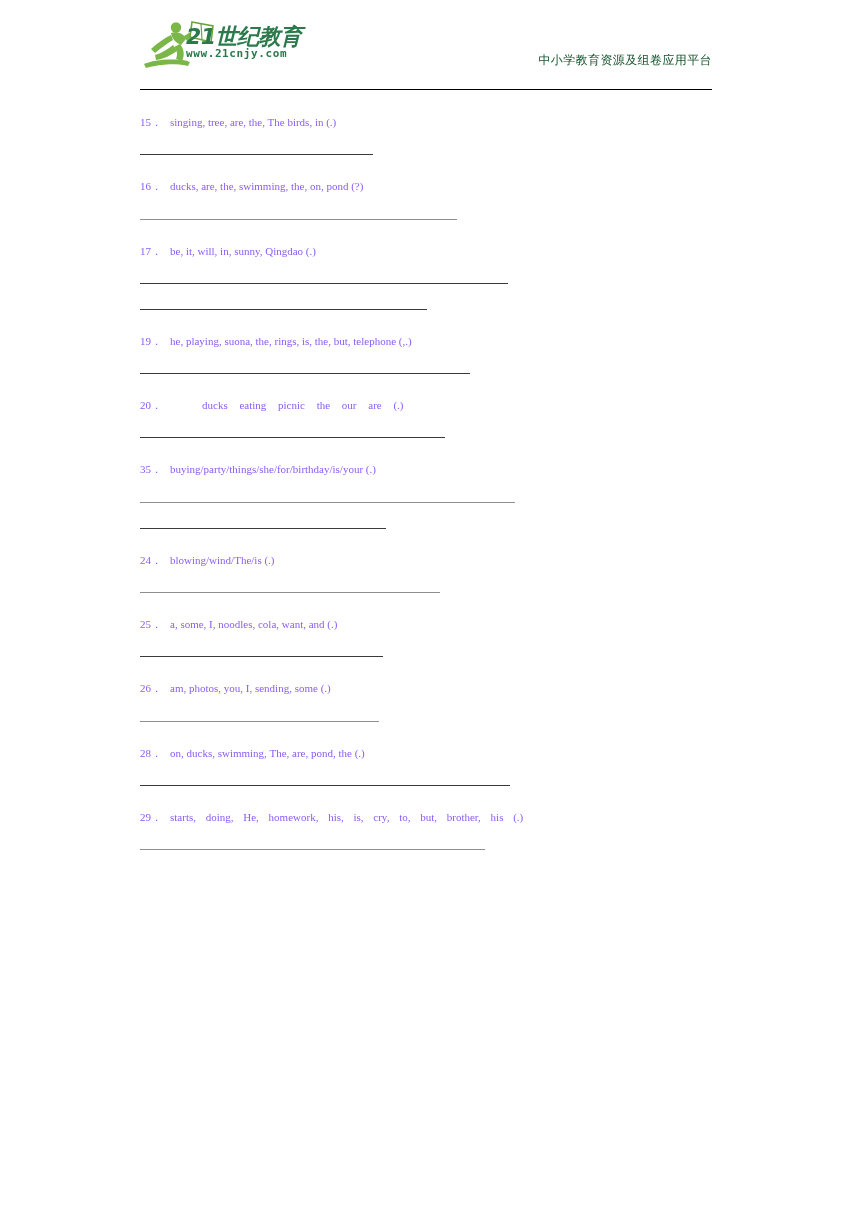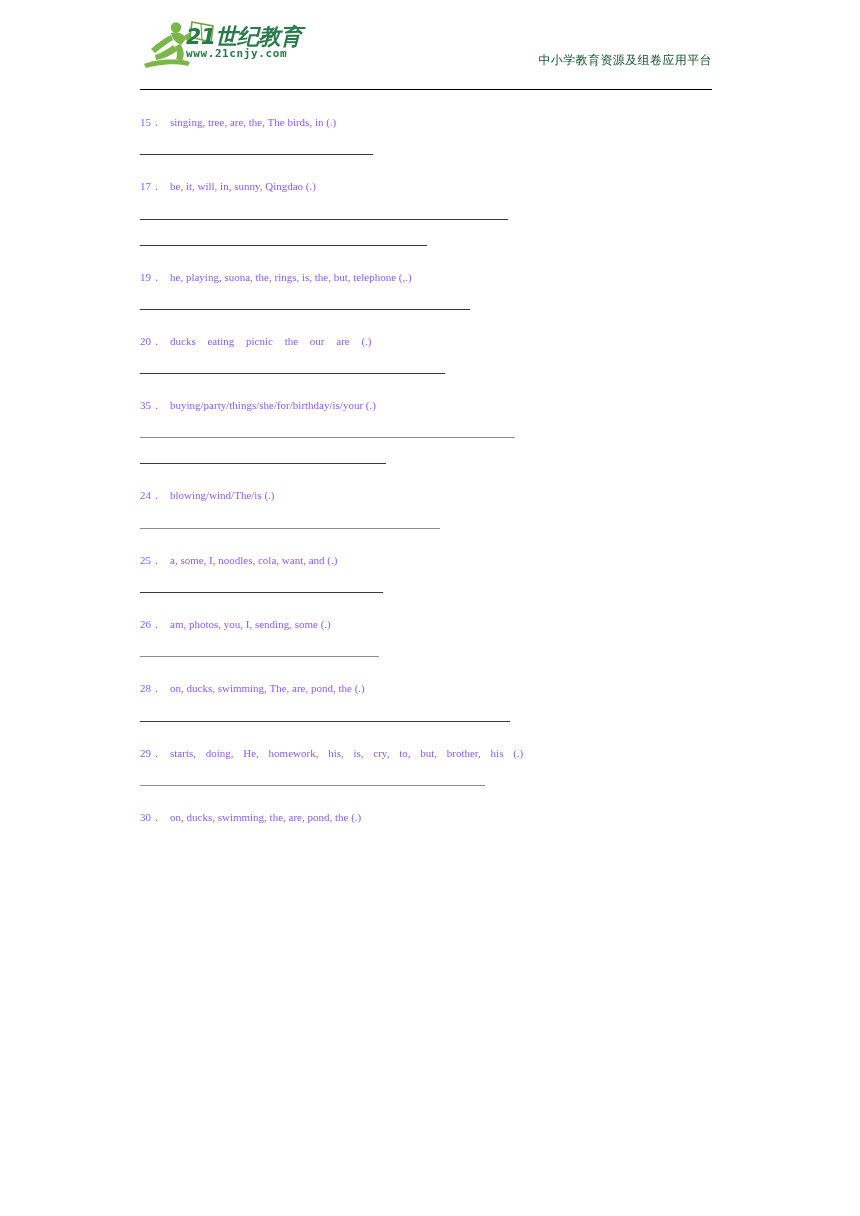--- a/index.html
+++ b/index.html
@@ -168,6 +168,10 @@
         <div class="answer-line" style="width: 233px;"></div>
       </div>
       <div class="qitem">
+        <div class="qline"><span class="qnum">16．</span><span class="qtext">ducks, are, the, swimming, the, on, pond (?)</span></div>
+        <div class="answer-line gray" style="width: 317px;"></div>
+      </div>
+      <div class="qitem">
         <div class="qline"><span class="qnum">17．</span><span class="qtext">be, it, will, in, sunny, Qingdao (.)</span></div>
         <div class="answer-line" style="width: 368px;"></div>
       </div>

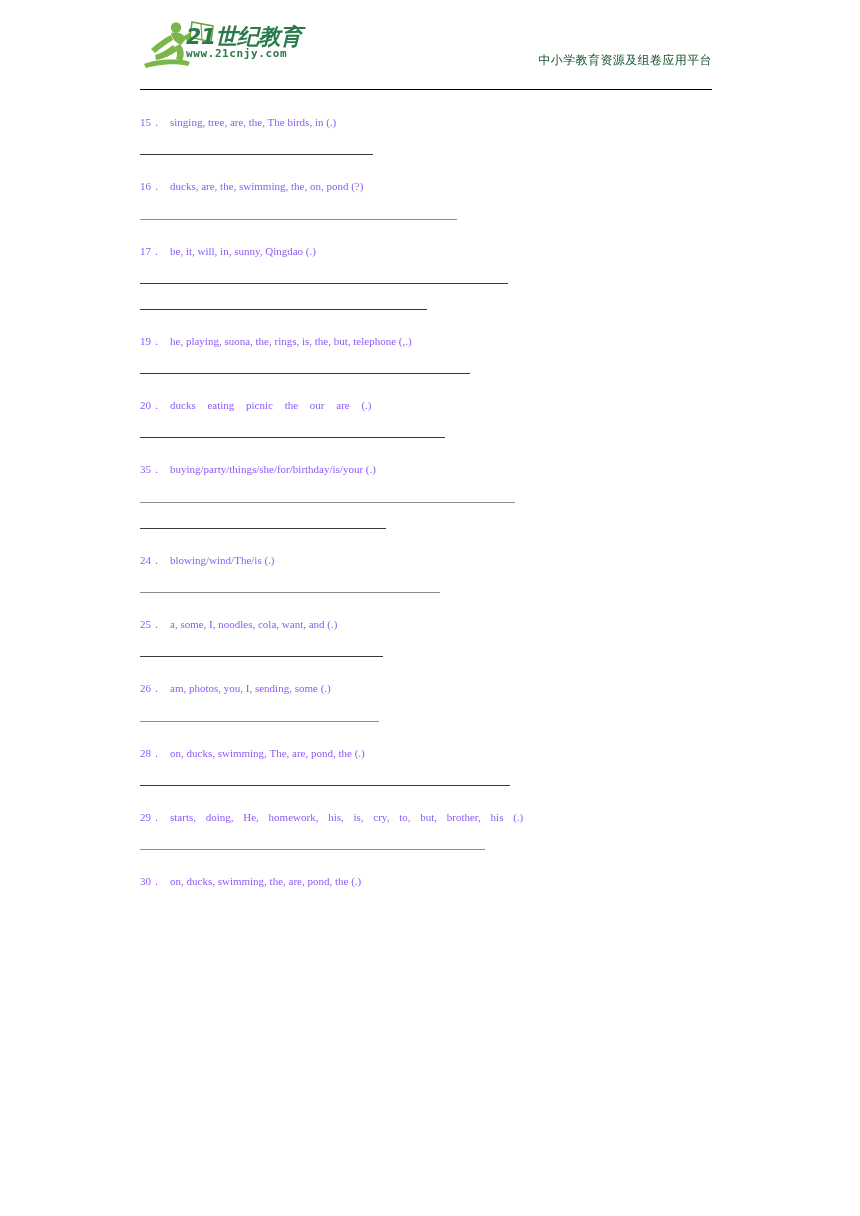--- a/index.html
+++ b/index.html
@@ -96,7 +96,7 @@
   .qtext { }
 
   
-  .qtext.spaced { word-spacing: 9px; }
+  .qtext.spaced { word-spacing: 9px; margin-left: 32px; }
   .qtext.spaced-wide { word-spacing: 7px; }
 
   .answer-line {

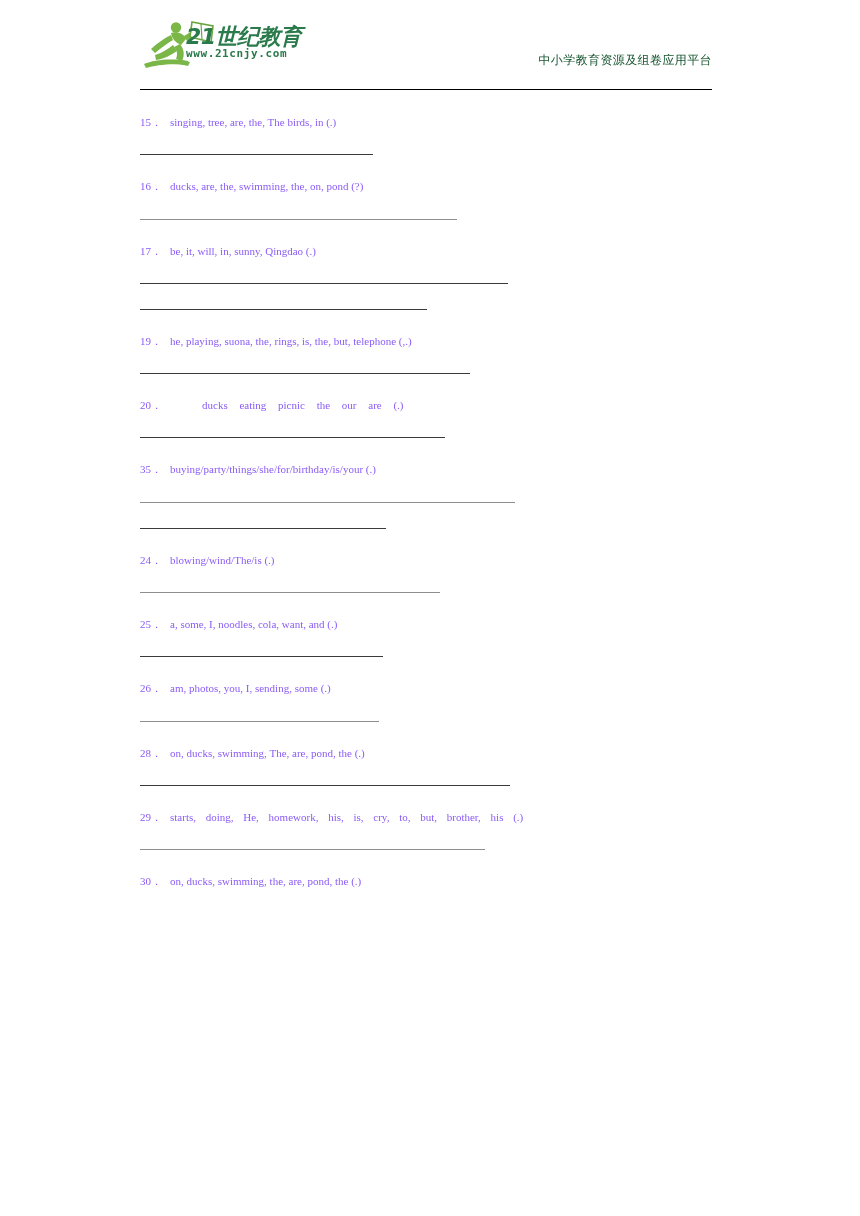--- a/index.html
+++ b/index.html
@@ -213,9 +213,6 @@
         <div class="qline"><span class="qnum">29．</span><span class="qtext spaced-wide">starts,  doing,  He,  homework,  his,  is,  cry,  to,  but,  brother,  his   (.)</span></div>
         <div class="answer-line gray" style="width: 345px;"></div>
       </div>
-      <div class="qitem">
-        <div class="qline"><span class="qnum">30．</span><span class="qtext">on, ducks, swimming, the, are, pond, the (.)</span></div>
-      </div>
     </div>
 
 </div>

